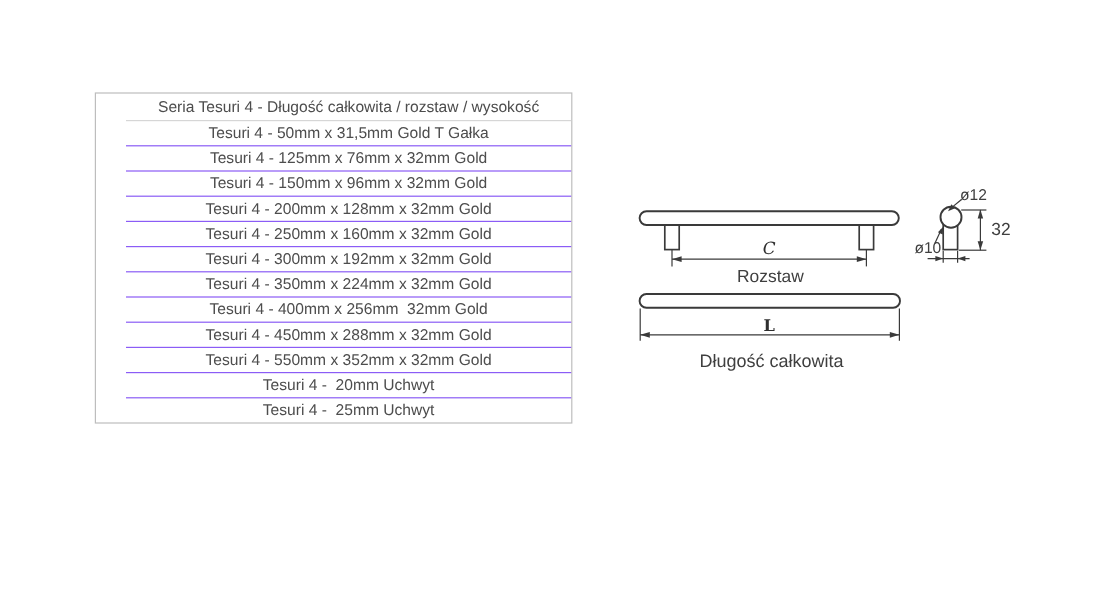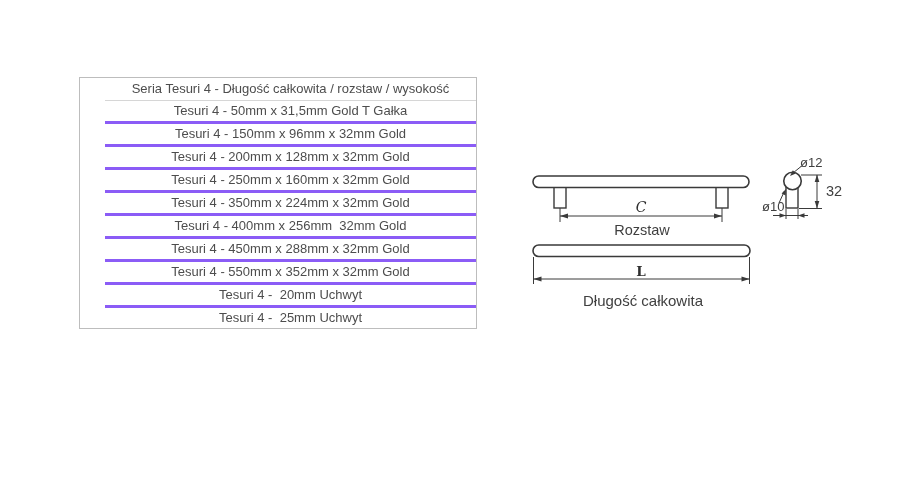--- a/index.html
+++ b/index.html
@@ -30,7 +30,7 @@
   }
   .spec-table .t-row{
     height:20px;line-height:19px;
-    border-bottom:3px solid #8b5cf6;
+    border-bottom:1px solid #8b5cf6;
     text-align:center;
     font-size:13px;color:#4d4d4d;
     white-space:pre;overflow:hidden;

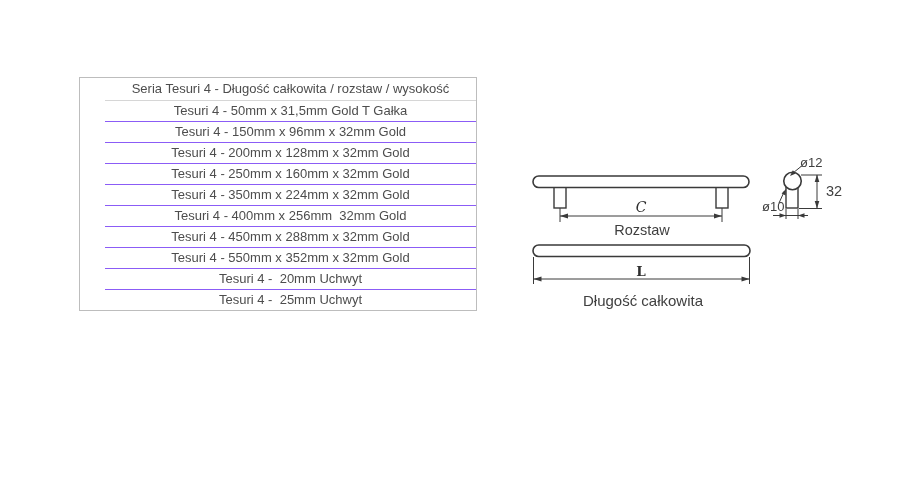--- a/index.html
+++ b/index.html
@@ -58,6 +58,7 @@
   <div class="spec-table">
     <div class="t-header">Seria Tesuri 4 - Długość całkowita / rozstaw / wysokość</div>
     <div class="t-row">Tesuri 4 - 50mm x 31,5mm Gold T Gałka</div>
+    <div class="t-row">Tesuri 4 - 125mm x 76mm x 32mm Gold</div>
     <div class="t-row">Tesuri 4 - 150mm x 96mm x 32mm Gold</div>
     <div class="t-row">Tesuri 4 - 200mm x 128mm x 32mm Gold</div>
     <div class="t-row">Tesuri 4 - 250mm x 160mm x 32mm Gold</div>

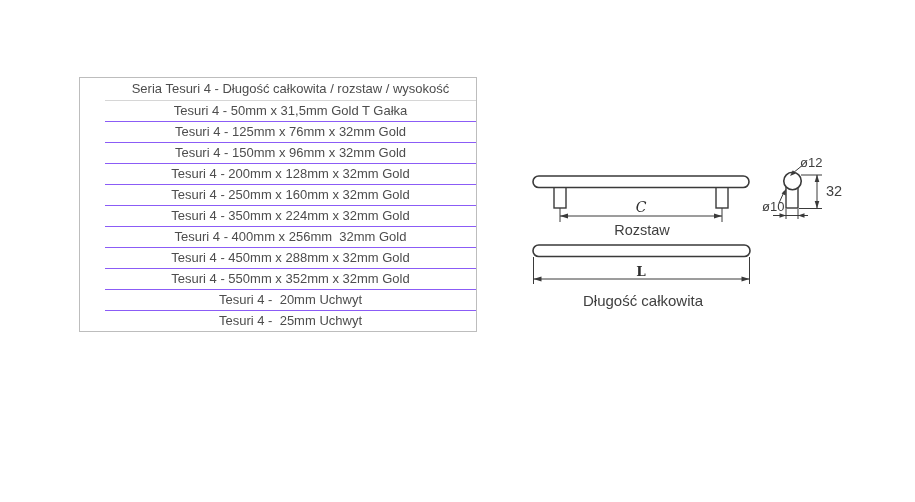--- a/index.html
+++ b/index.html
@@ -62,6 +62,7 @@
     <div class="t-row">Tesuri 4 - 150mm x 96mm x 32mm Gold</div>
     <div class="t-row">Tesuri 4 - 200mm x 128mm x 32mm Gold</div>
     <div class="t-row">Tesuri 4 - 250mm x 160mm x 32mm Gold</div>
+    <div class="t-row">Tesuri 4 - 300mm x 192mm x 32mm Gold</div>
     <div class="t-row">Tesuri 4 - 350mm x 224mm x 32mm Gold</div>
     <div class="t-row">Tesuri 4 - 400mm x 256mm  32mm Gold</div>
     <div class="t-row">Tesuri 4 - 450mm x 288mm x 32mm Gold</div>

